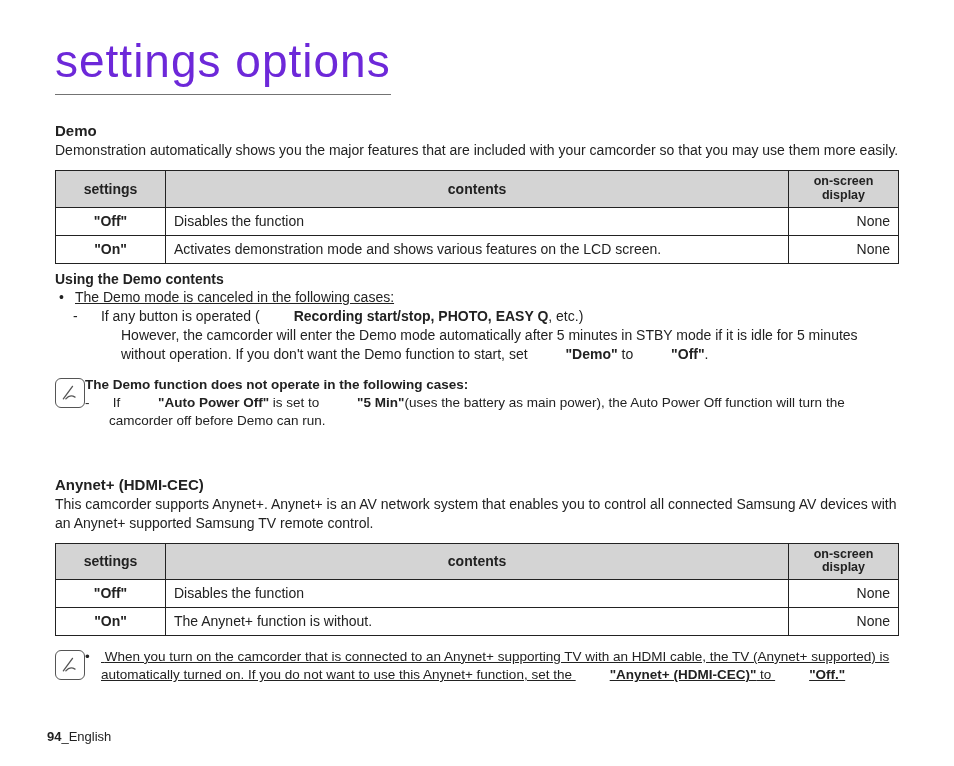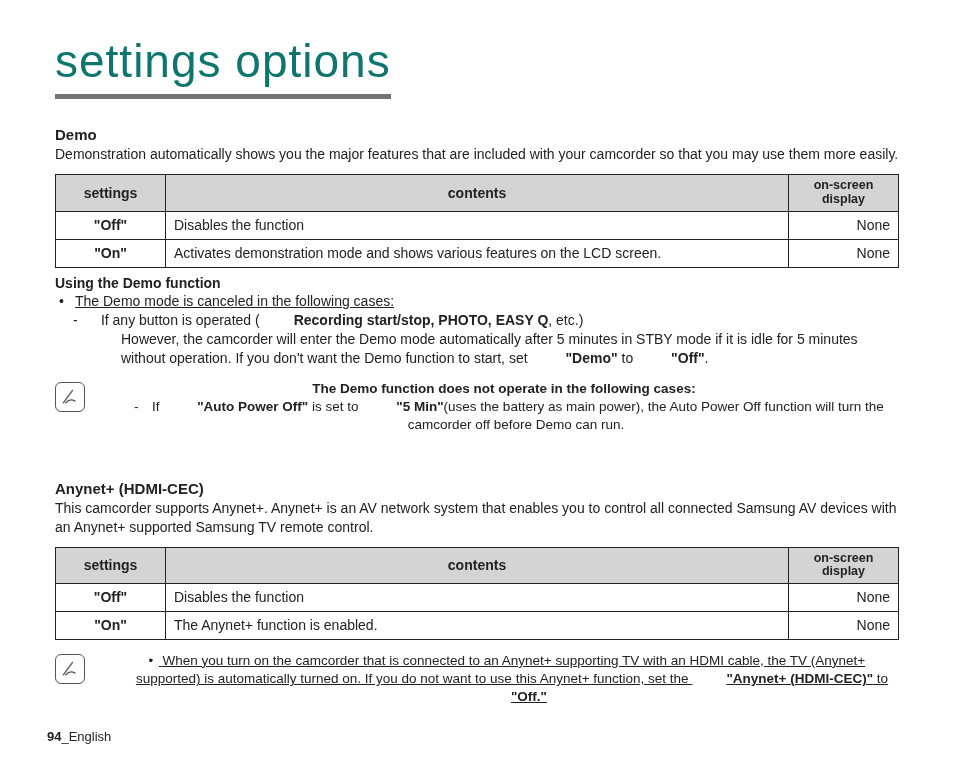--- a/index.html
+++ b/index.html
@@ -18,8 +18,8 @@
     font-weight: 200;
     font-size: 46px;
     letter-spacing: 1px;
-    color: #0f766e;
-    border-bottom: 5px solid #737373;
+    color: #6d28d9;
+    border-bottom: 1px solid #737373;
     display: inline-block;
     padding-bottom: 2px;
     margin-bottom: 10px;

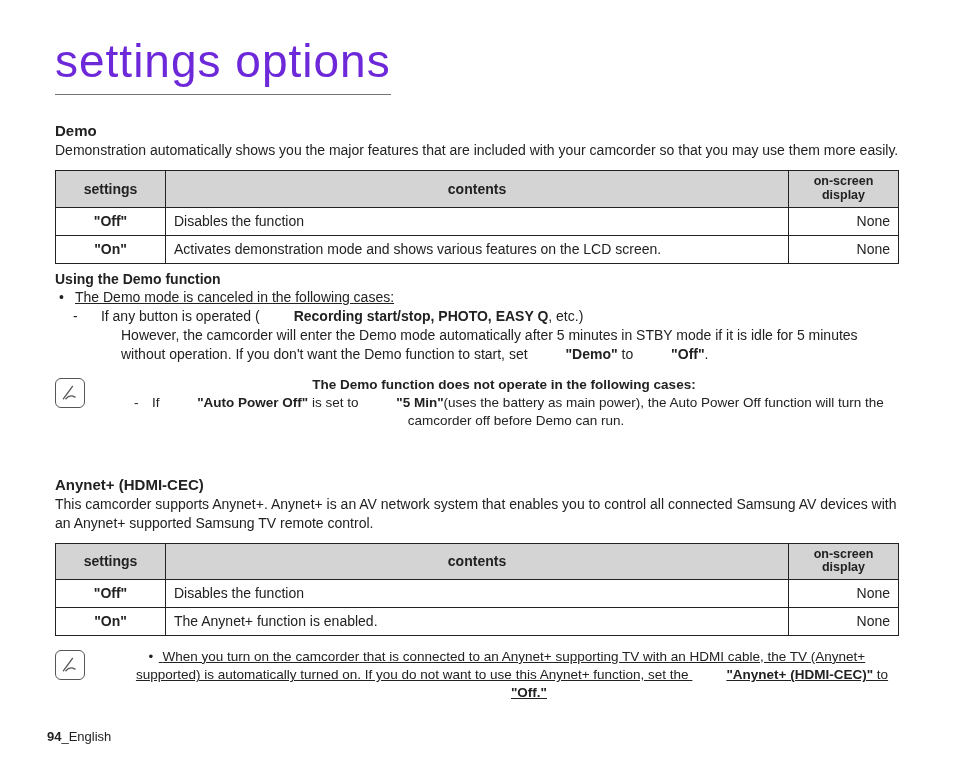--- a/index.html
+++ b/index.html
@@ -106,7 +106,7 @@
   </tbody>
 </table>
 
-<div class="sub-heading">Using the Demo function</div>
+<div class="sub-heading">Using the Demo contents</div>
 <ul class="bullets">
   <li>The Demo mode is canceled in the following cases:</li>
 </ul>

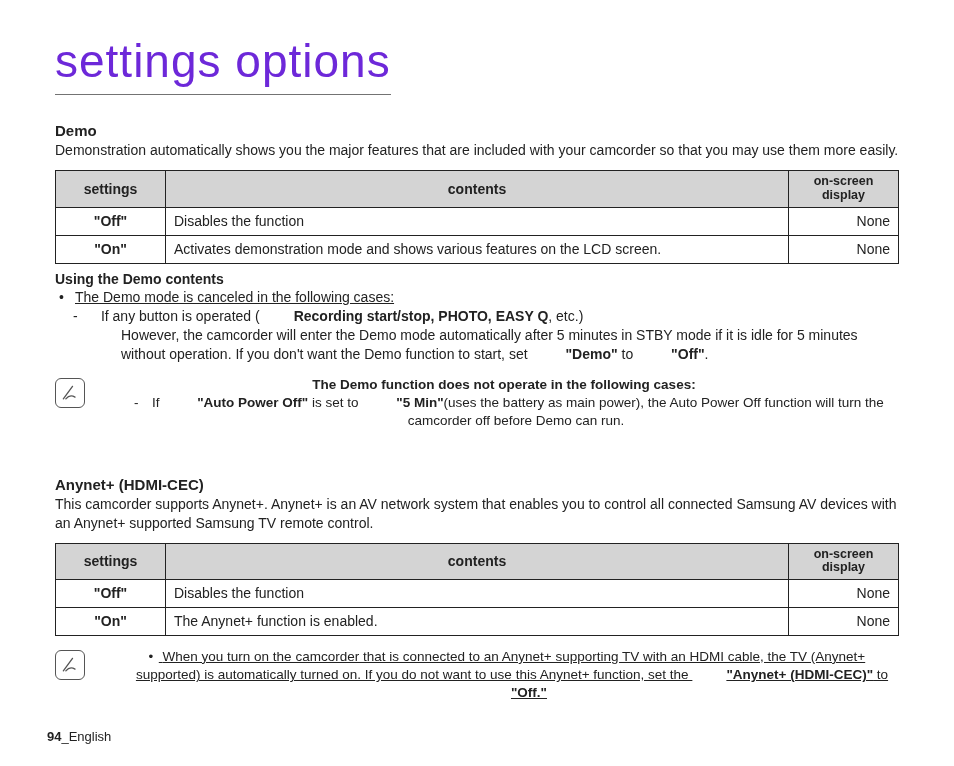--- a/index.html
+++ b/index.html
@@ -56,7 +56,7 @@
   ul.dashes > li::before { content: "-"; display:inline-block; width: 24px; margin-left:-24px; }
   ul.dashes > li { padding-left: 0; }
   .indent-block { padding-left: 66px; }
-  .note-row { display: flex; align-items: flex-start; gap: 24px; margin-top: 12px; text-align: center; }
+  .note-row { display: flex; align-items: flex-start; gap: 0; margin-top: 12px; }
   .note-icon {
     width: 30px; height: 30px; flex: 0 0 30px;
     border: 1.5px solid #555; border-radius: 6px;

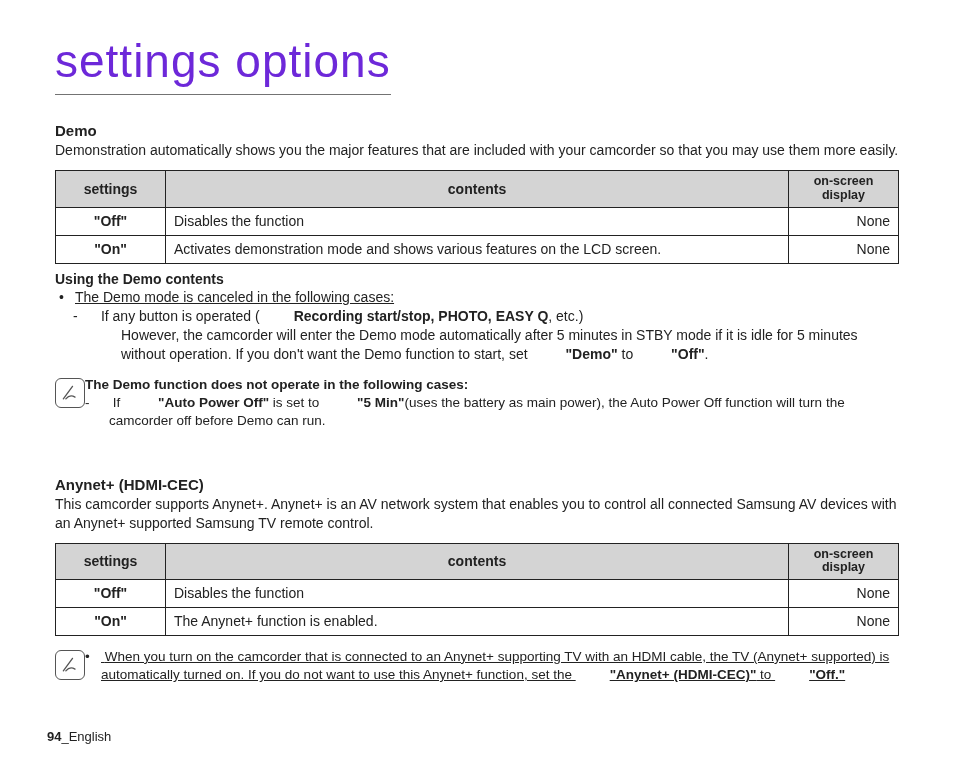--- a/index.html
+++ b/index.html
@@ -157,7 +157,7 @@
     </tr>
     <tr>
       <td class="set">"On"</td>
-      <td>The Anynet+ function is enabled.</td>
+      <td>The Anynet+ function is without.</td>
       <td class="osd">None</td>
     </tr>
   </tbody>

